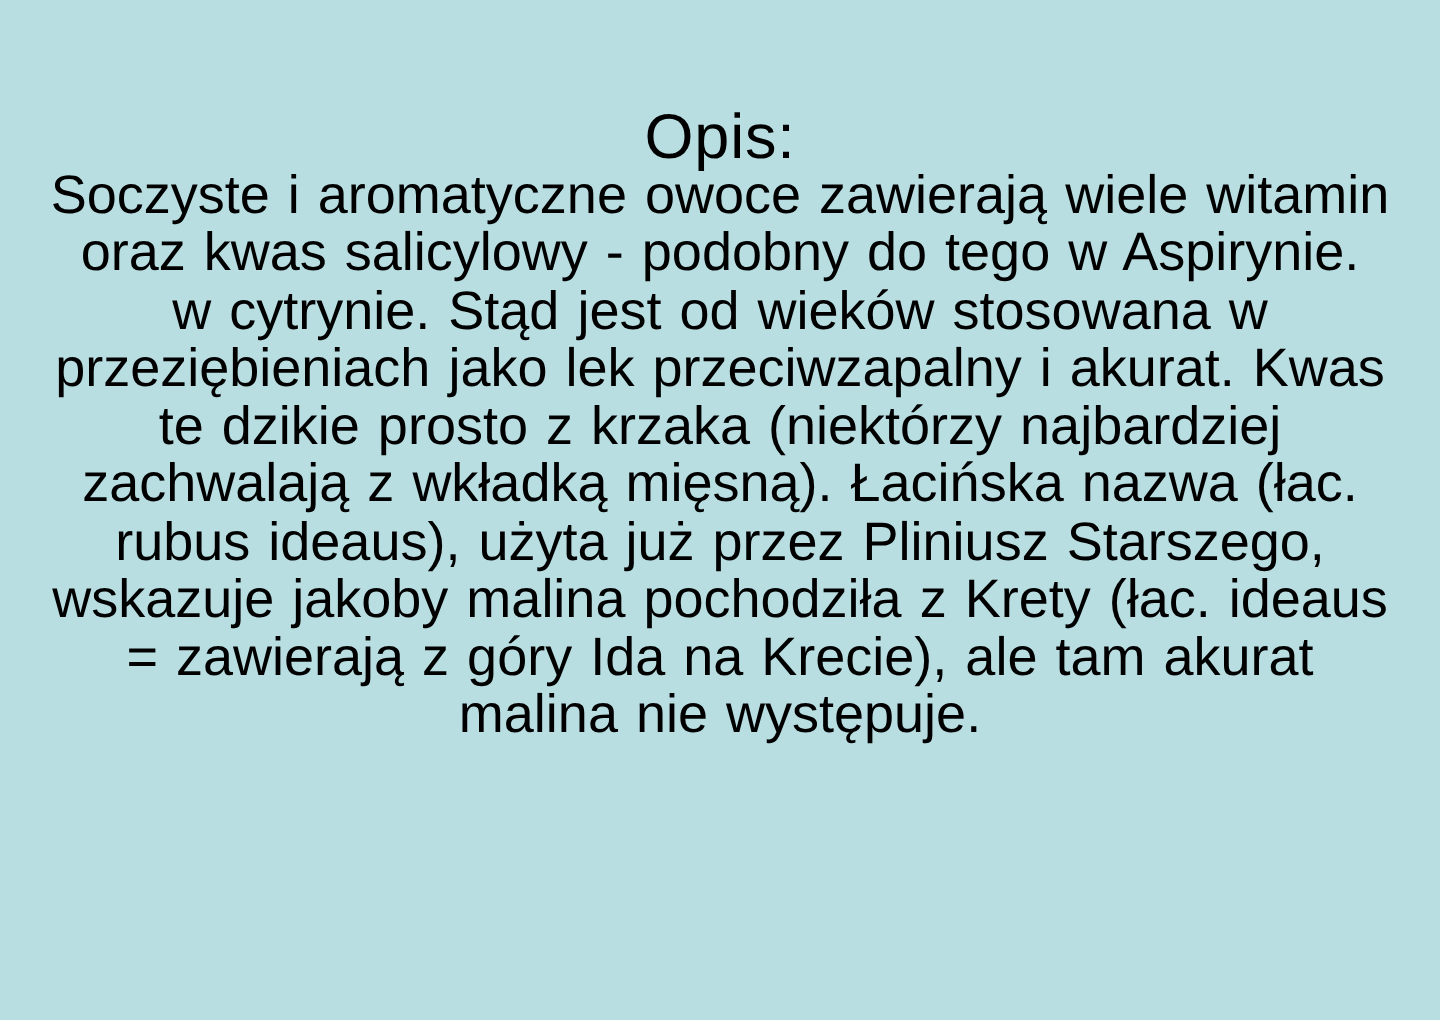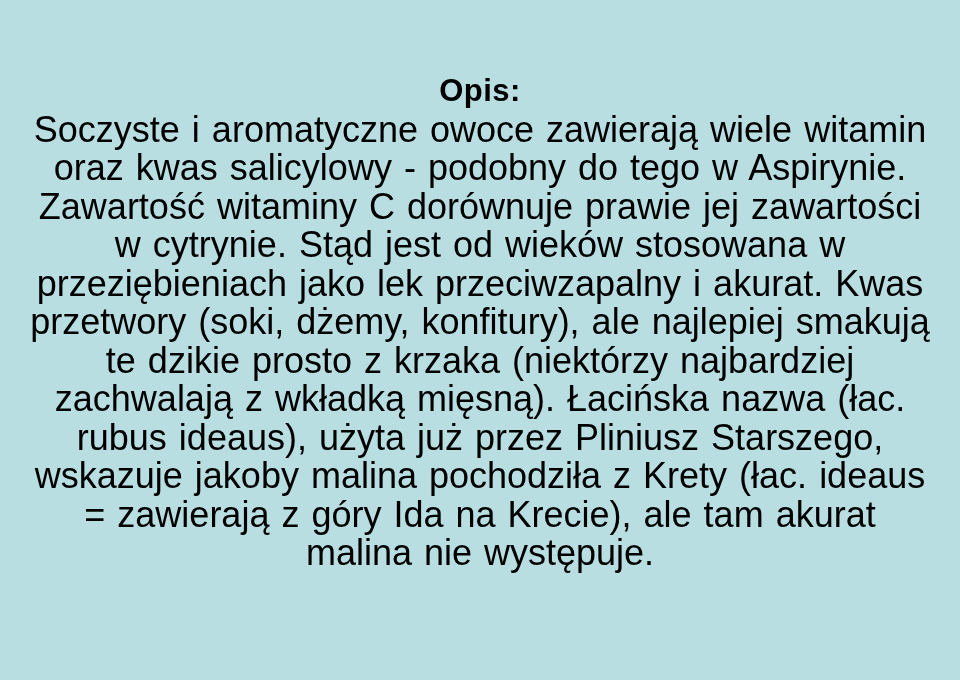--- a/index.html
+++ b/index.html
@@ -22,9 +22,9 @@
     text-align: center;
   }
   .title {
-    font-size: 31px;
+    font-size: 42px;
     line-height: 38.5px;
-    font-weight: 700;
+    font-weight: 400;
     letter-spacing: 0.5px;
     white-space: nowrap;
   }

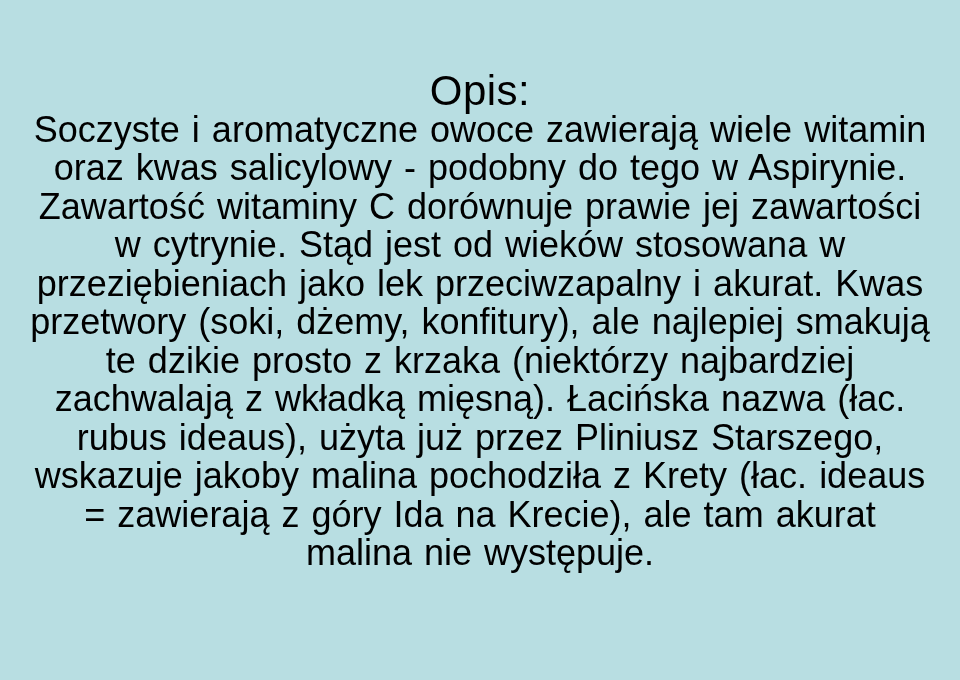--- a/index.html
+++ b/index.html
@@ -47,7 +47,6 @@
   <div class="lines">
       <div class="line"><span>Soczyste i aromatyczne owoce zawierają wiele witamin</span></div>
       <div class="line"><span>oraz kwas salicylowy - podobny do tego w Aspirynie.</span></div>
-      <div class="line"><span>Zawartość witaminy C dorównuje prawie jej zawartości</span></div>
       <div class="line"><span>w cytrynie. Stąd jest od wieków stosowana w</span></div>
       <div class="line"><span>przeziębieniach jako lek przeciwzapalny i akurat. Kwas</span></div>
       <div class="line"><span>przetwory (soki, dżemy, konfitury), ale najlepiej smakują</span></div>

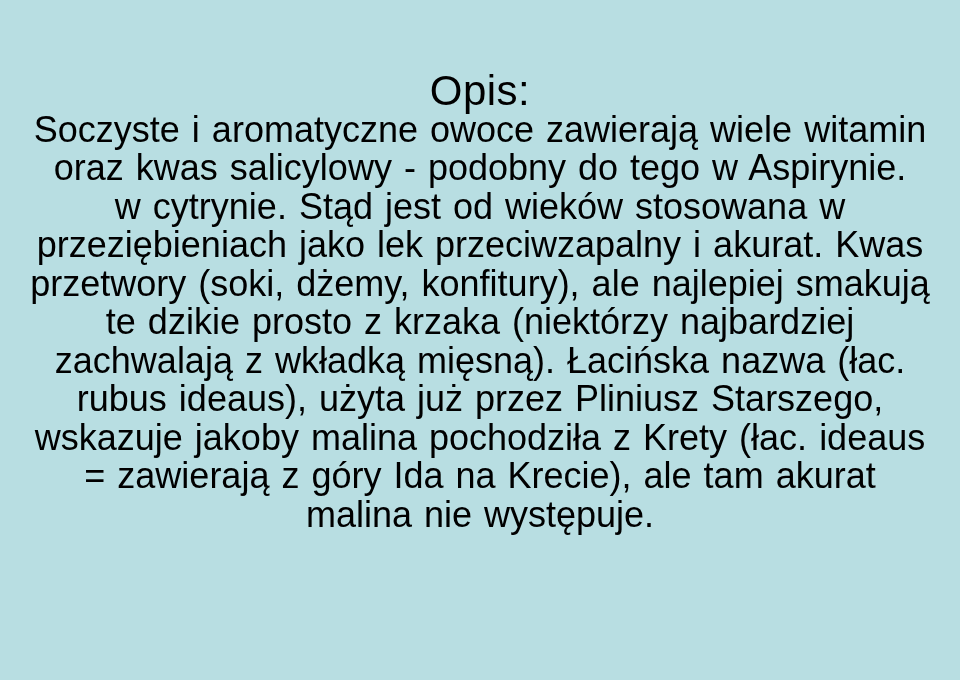--- a/index.html
+++ b/index.html
@@ -49,7 +49,6 @@
       <div class="line"><span>oraz kwas salicylowy - podobny do tego w Aspirynie.</span></div>
       <div class="line"><span>w cytrynie. Stąd jest od wieków stosowana w</span></div>
       <div class="line"><span>przeziębieniach jako lek przeciwzapalny i akurat. Kwas</span></div>
-      <div class="line"><span>przetwory (soki, dżemy, konfitury), ale najlepiej smakują</span></div>
       <div class="line"><span>te dzikie prosto z krzaka (niektórzy najbardziej</span></div>
       <div class="line"><span>zachwalają z wkładką mięsną). Łacińska nazwa (łac.</span></div>
       <div class="line"><span class="italic">rubus ideaus</span><span>), użyta już przez Pliniusz Starszego,</span></div>

